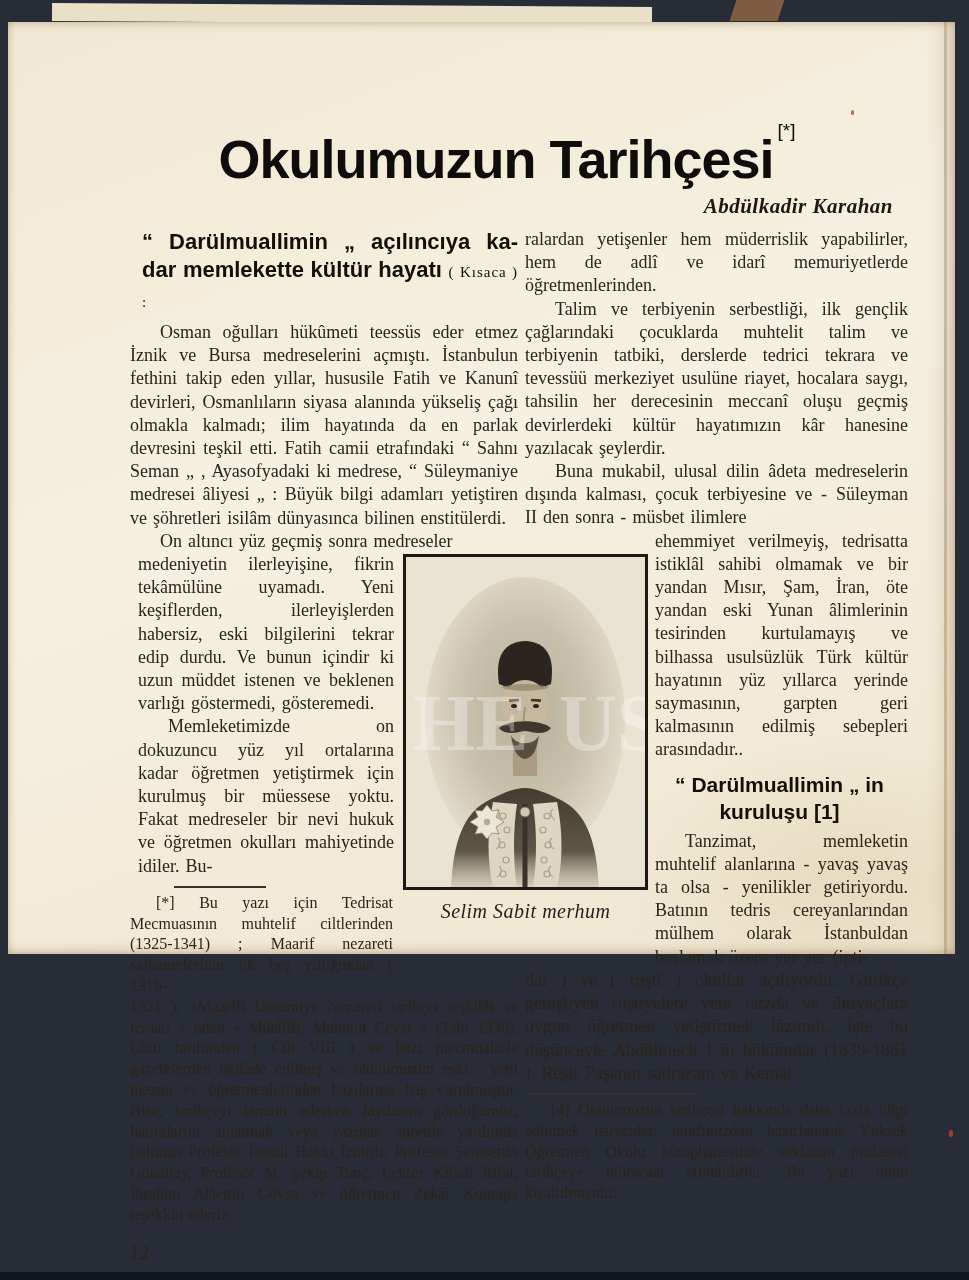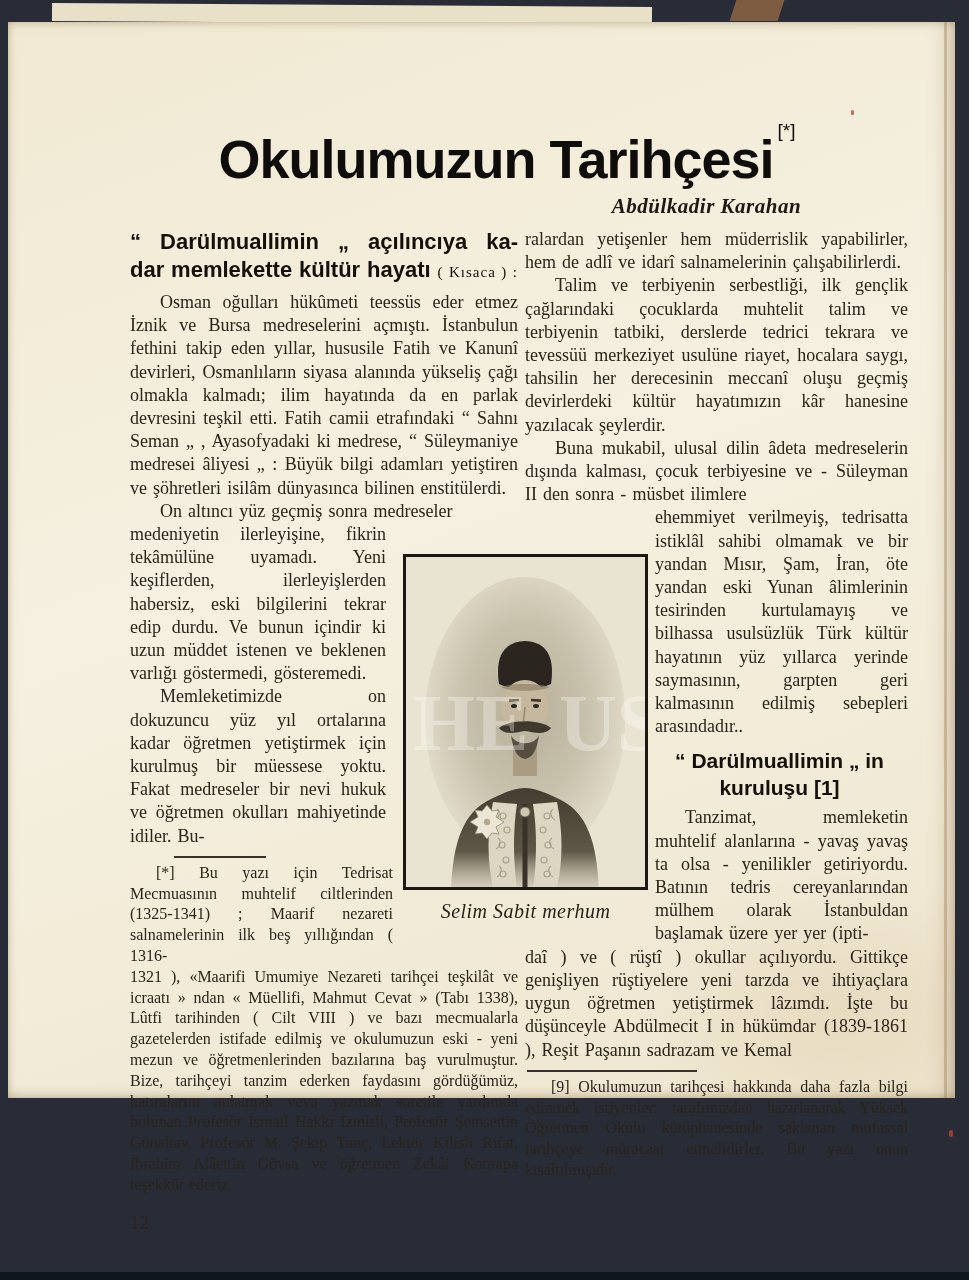--- a/index.html
+++ b/index.html
@@ -12,7 +12,7 @@
   .under-page{position:absolute;left:52px;top:5px;width:600px;height:18px;background:#e9e0c8;transform:rotate(.4deg);}
   .spine-wedge{position:absolute;left:733px;top:0;width:48px;height:21px;background:#7d5c41;transform:skewX(-18deg);}
   .page{
-    position:absolute;left:8px;top:22px;width:947px;height:1076px;
+    position:absolute;left:8px;top:22px;width:947px;height:932px;
     background:
       radial-gradient(ellipse 300px 200px at 88% 92%, rgba(190,160,110,.18), rgba(190,160,110,0) 70%),
       linear-gradient(160deg,#f1e9d3 0%,#f5f0e0 45%,#efe6cf 100%);

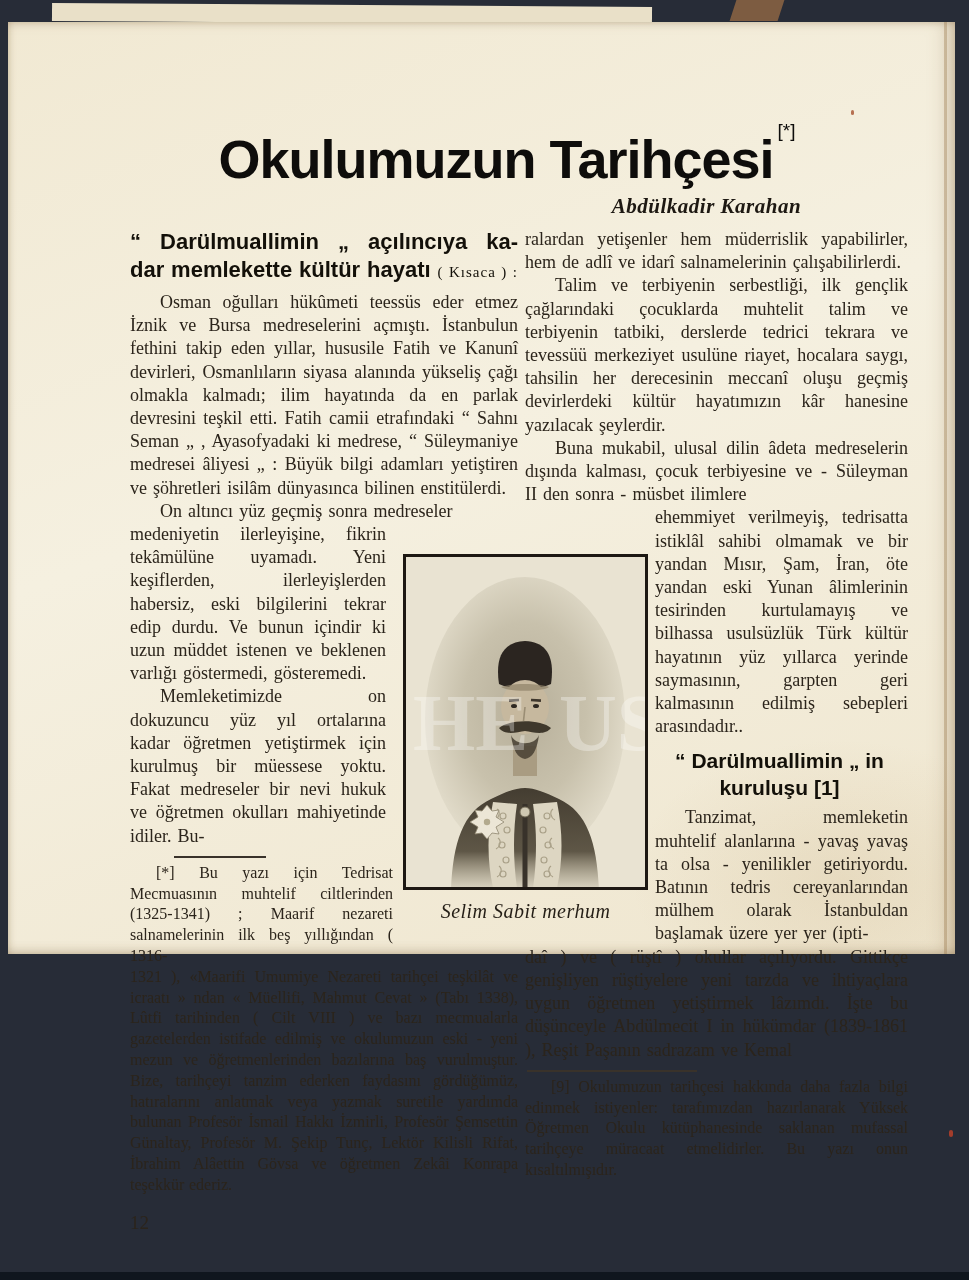--- a/index.html
+++ b/index.html
@@ -33,7 +33,7 @@
   }
   .masthead-title sup{font-size:19px;font-weight:400;letter-spacing:0;position:relative;top:-22px;left:4px;}
   .byline{
-    left:512px;top:172px;width:373px;text-align:center;
+    left:512px;top:172px;width:373px;text-align:right;
     font-style:italic;font-weight:700;font-size:21px;color:#1d1812;letter-spacing:.5px;
   }
 

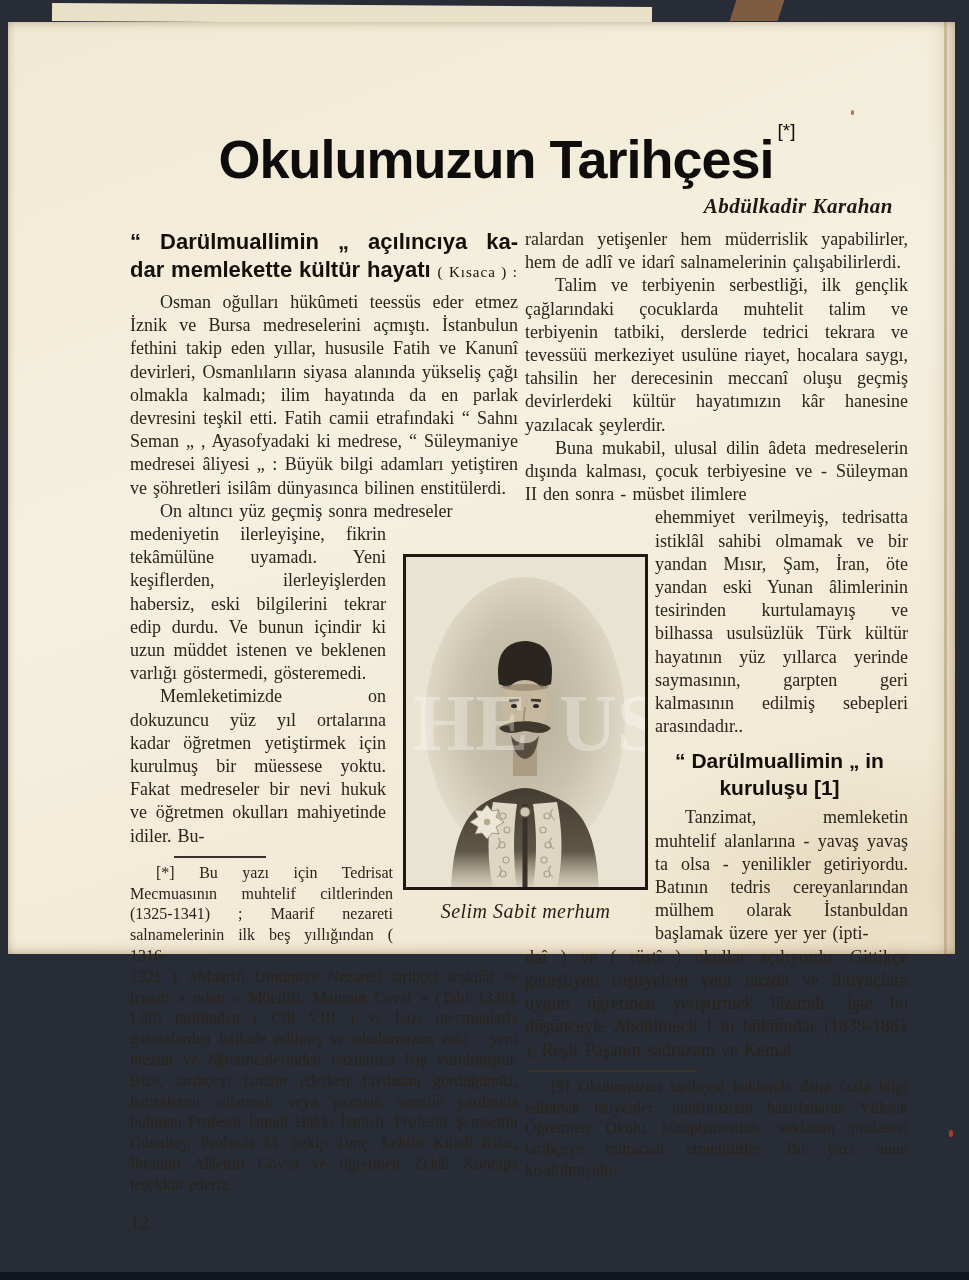--- a/index.html
+++ b/index.html
@@ -43,7 +43,7 @@
 
   .sec-head{
     font-family:"Liberation Sans", sans-serif;font-weight:700;
-    font-size:22px;line-height:28px;color:#131009;
+    font-size:22px;line-height:28px;color:#131009;margin-left:12px;
   }
   .jline{text-align:justify;text-align-last:justify;}
   .kisaca{font-family:"Liberation Serif", serif;font-weight:400;font-size:15px;letter-spacing:1px;}

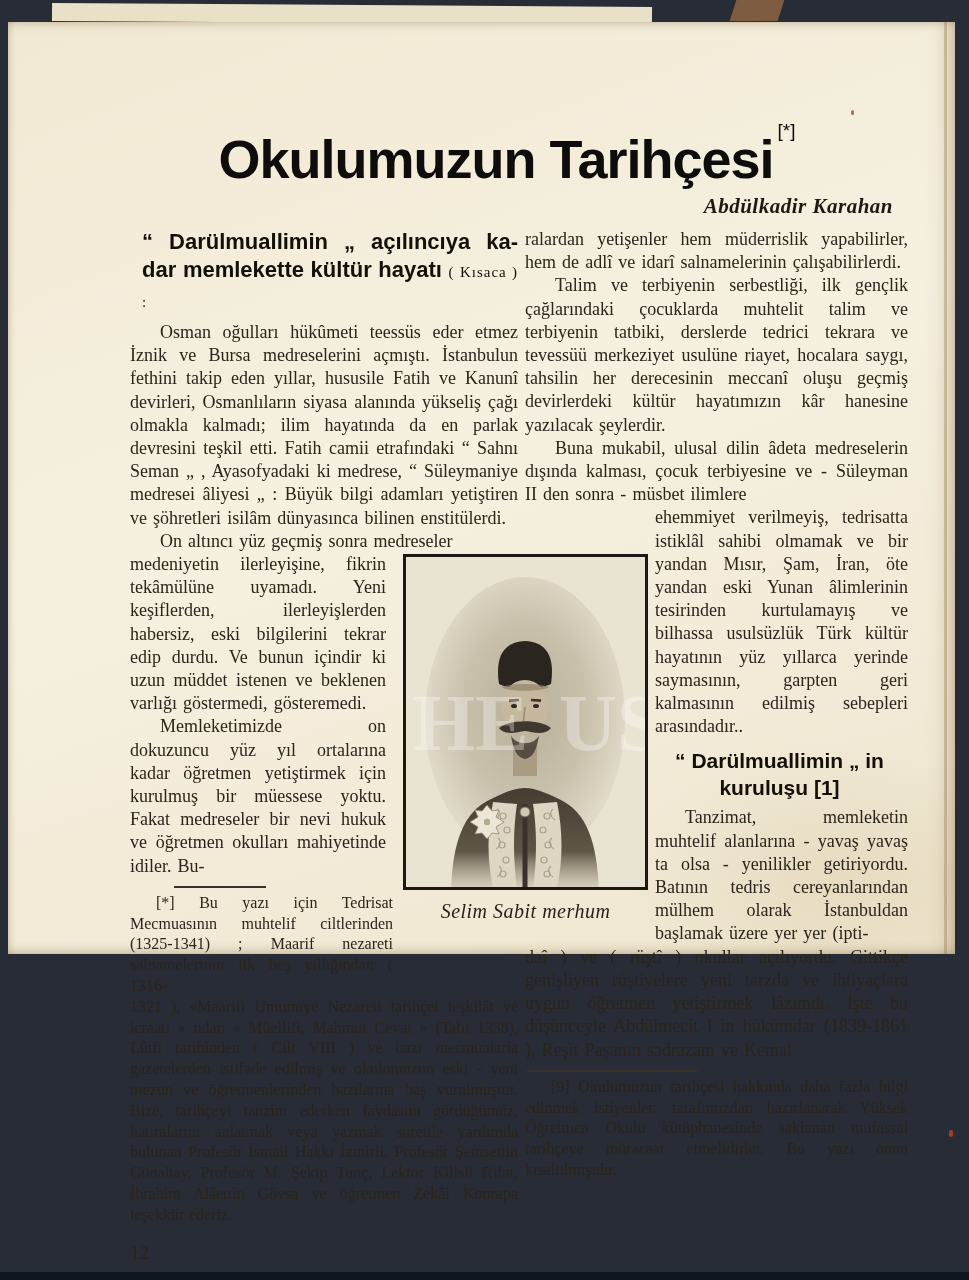--- a/index.html
+++ b/index.html
@@ -107,7 +107,7 @@
   </div>
 
   <div class="col col-right">
-    <div class="body-txt">ralardan yetişenler hem müderrislik yapabilirler, hem de adlî ve idarî salnamelerinin çalışabilirlerdi.</div>
+    <div class="body-txt">ralardan yetişenler hem müderrislik yapabilirler, hem de adlî ve idarî memuriyetlerde öğretmenlerinden.</div>
     <div class="body-txt indent">Talim ve terbiyenin serbestliği, ilk gençlik çağlarındaki çocuklarda muhtelit talim ve terbiyenin tatbiki, derslerde tedrici tekrara ve tevessüü merkeziyet usulüne riayet, hocalara saygı, tahsilin her derecesinin meccanî oluşu geçmiş devirlerdeki kültür hayatımızın kâr hanesine yazılacak şeylerdir.</div>
     <div class="body-txt indent">Buna mukabil, ulusal dilin âdeta medreselerin dışında kalması, çocuk terbiyesine ve - Süleyman II den sonra - müsbet ilimlere</div>
     <div class="body-txt narrow-r">ehemmiyet verilmeyiş, tedrisatta istiklâl sahibi olmamak ve bir yandan Mısır, Şam, İran, öte yandan eski Yunan âlimlerinin tesirinden kurtulamayış ve bilhassa usulsüzlük Türk kültür hayatının yüz yıllarca yerinde saymasının, garpten geri kalmasının edilmiş sebepleri arasındadır..</div>

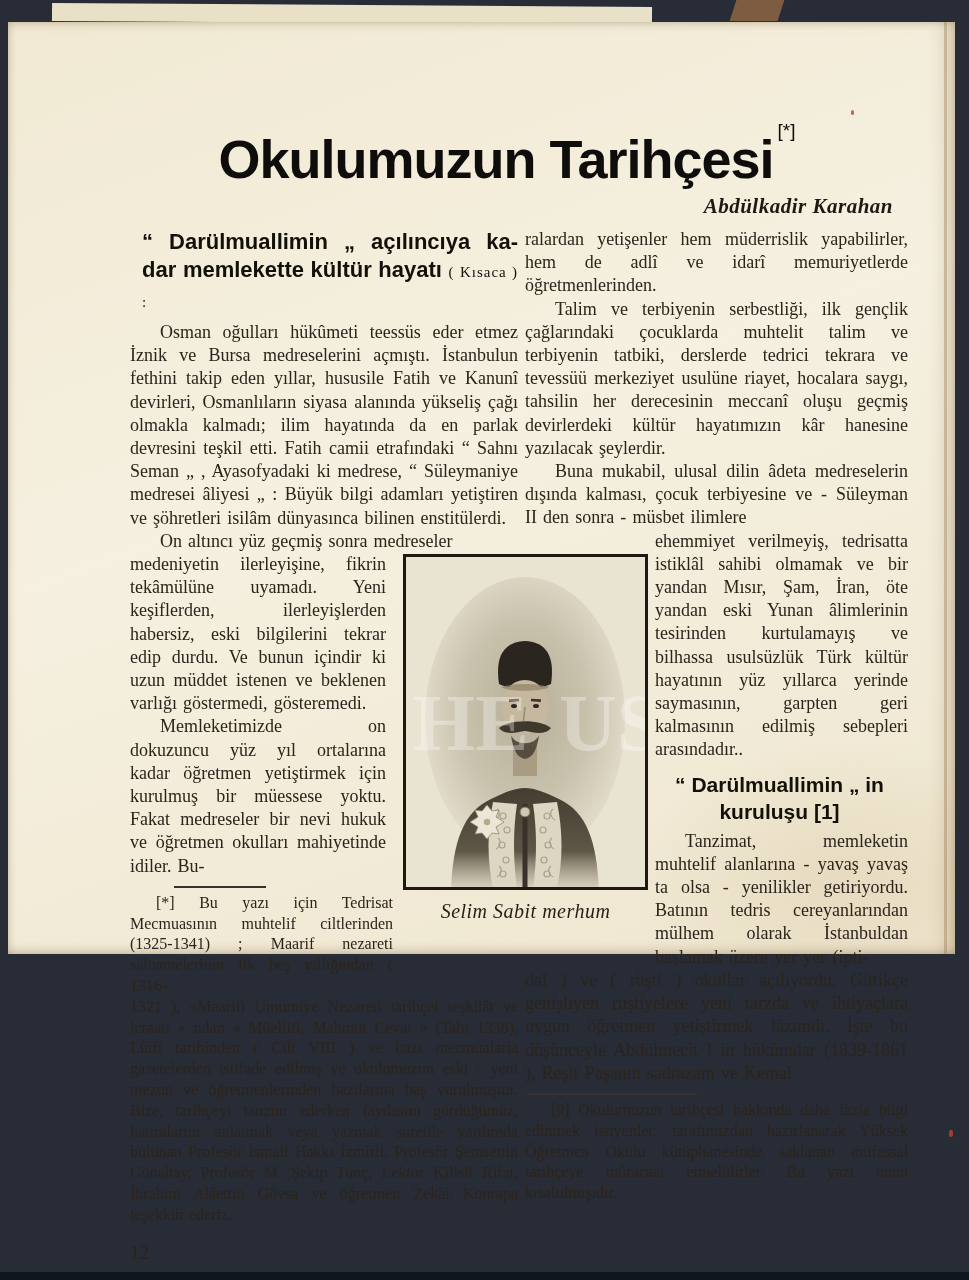--- a/index.html
+++ b/index.html
@@ -52,7 +52,7 @@
     font-size:18px;line-height:23.2px;text-align:justify;word-spacing:.09em;color:#2b241b;
   }
   .indent{text-indent:30px;}
-  .narrow-l{width:256px;}
+  .narrow-l{width:256px;margin-left:8px;}
   .narrow-r{width:253px;margin-left:130px;}
   .fn-rule{width:92px;height:2px;background:#39322a;margin:8px 0 5px 44px;}
   .fn-rule-r{width:170px;height:2px;background:#39322a;margin:8px 0 5px 2px;}

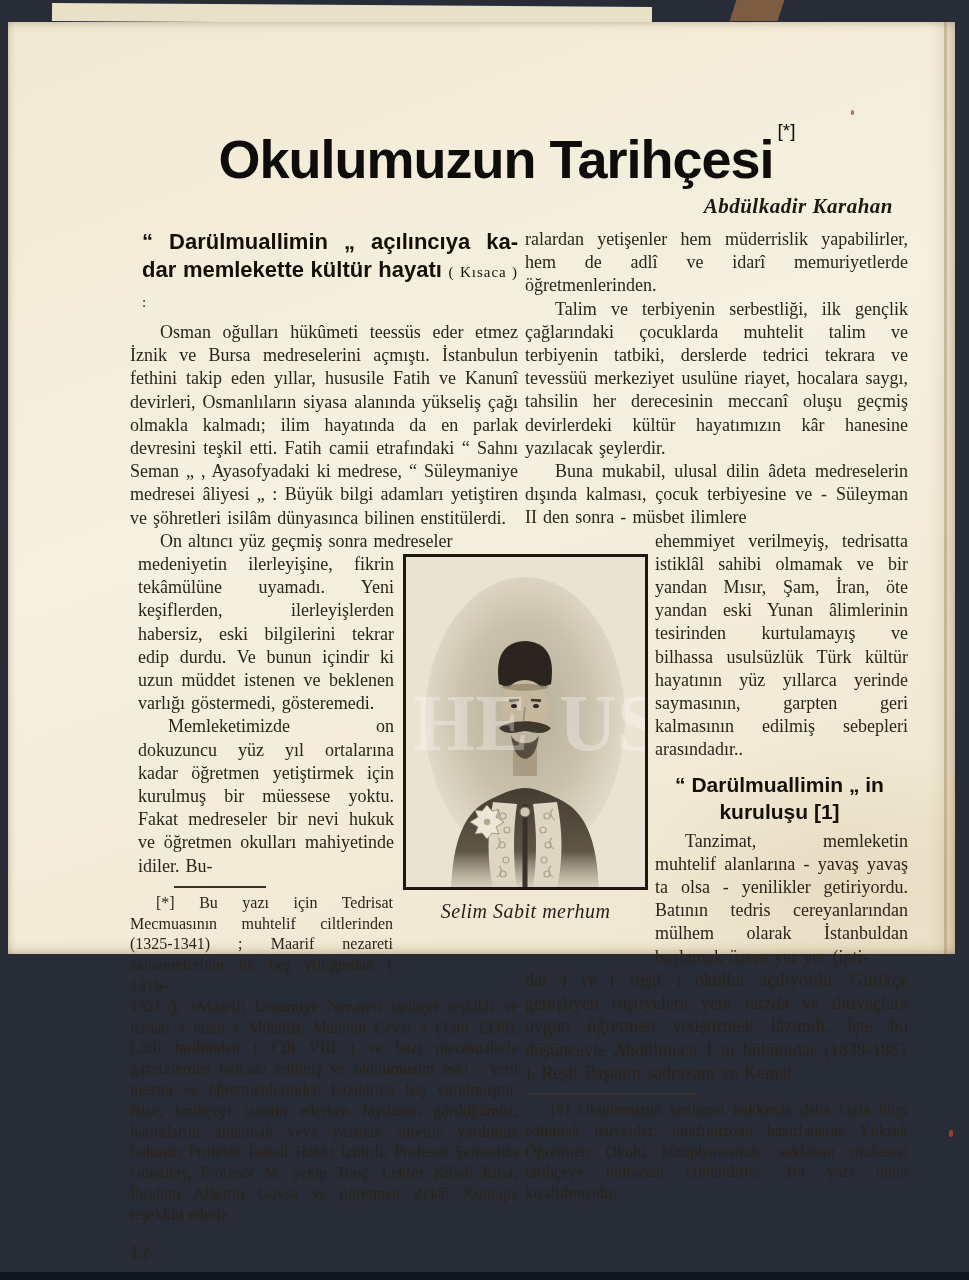--- a/index.html
+++ b/index.html
@@ -118,7 +118,7 @@
     <div class="body-txt narrow-r indent">Tanzimat, memleketin muhtelif alanlarına - yavaş yavaş ta olsa - yenilikler getiriyordu. Batının tedris cereyanlarından mülhem olarak İstanbuldan başlamak üzere yer yer (ipti-</div>
     <div class="body-txt">daî ) ve ( rüştî ) okullar açılıyordu. Gittikçe genişliyen rüştiyelere yeni tarzda ve ihtiyaçlara uygun öğretmen yetiştirmek lâzımdı. İşte bu düşünceyle Abdülmecit I in hükümdar (1839-1861 ), Reşit Paşanın sadrazam ve Kemal</div>
     <div class="fn-rule-r"></div>
-    <div class="fn-txt fn-indent">[9] Okulumuzun tarihçesi hakkında daha fazla bilgi edinmek istiyenler: tarafımızdan hazırlanarak Yüksek Öğretmen Okulu kütüphanesinde saklanan mufassal tarihçeye müracaat etmelidirler. Bu yazı onun kısaltılmışıdır.</div>
+    <div class="fn-txt fn-indent">[4] Okulumuzun tarihçesi hakkında daha fazla bilgi edinmek istiyenler: tarafımızdan hazırlanarak Yüksek Öğretmen Okulu kütüphanesinde saklanan mufassal tarihçeye müracaat etmelidirler. Bu yazı onun kısaltılmışıdır.</div>
   </div>
 
   <div class="abs photo-frame">

